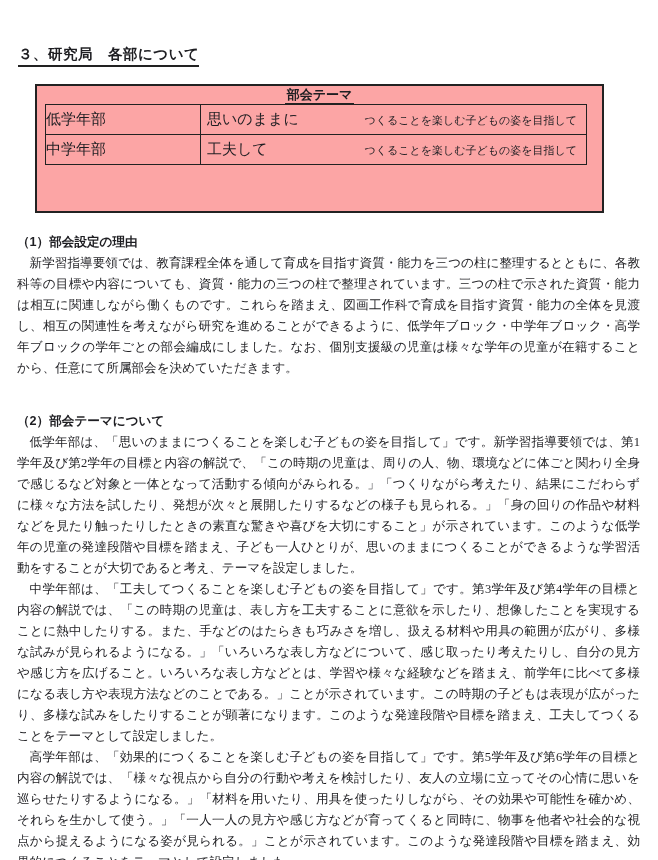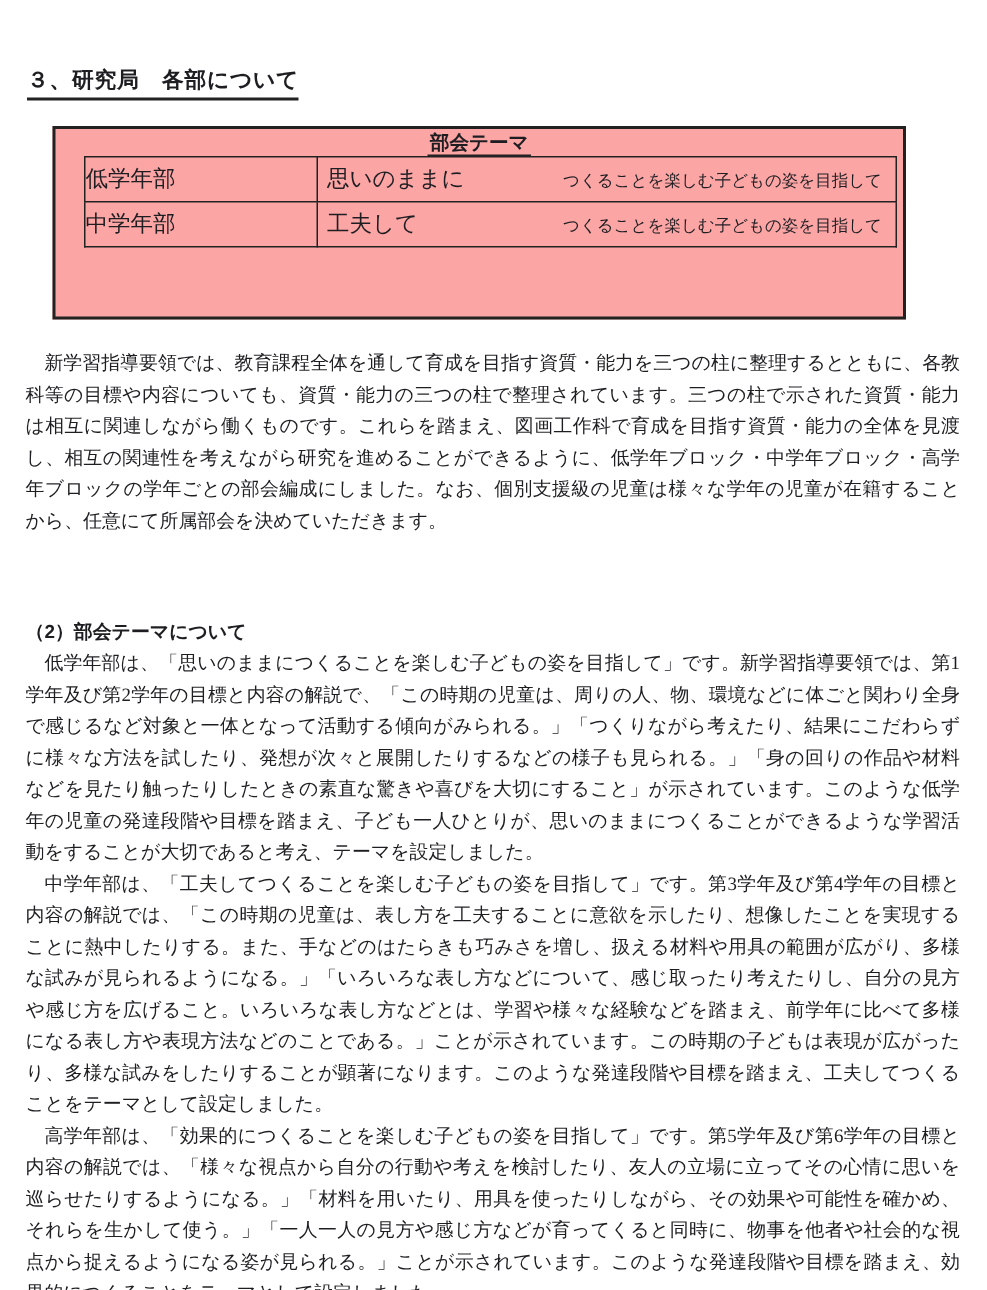--- a/index.html
+++ b/index.html
@@ -41,7 +41,7 @@
     padding:0 2px 0.5px 2px;
   }
   table.theme-table{
-    position:absolute;left:19px;top:18px;
+    position:absolute;left:8px;top:18px;
     width:542px;
     border-collapse:collapse;
     table-layout:fixed;

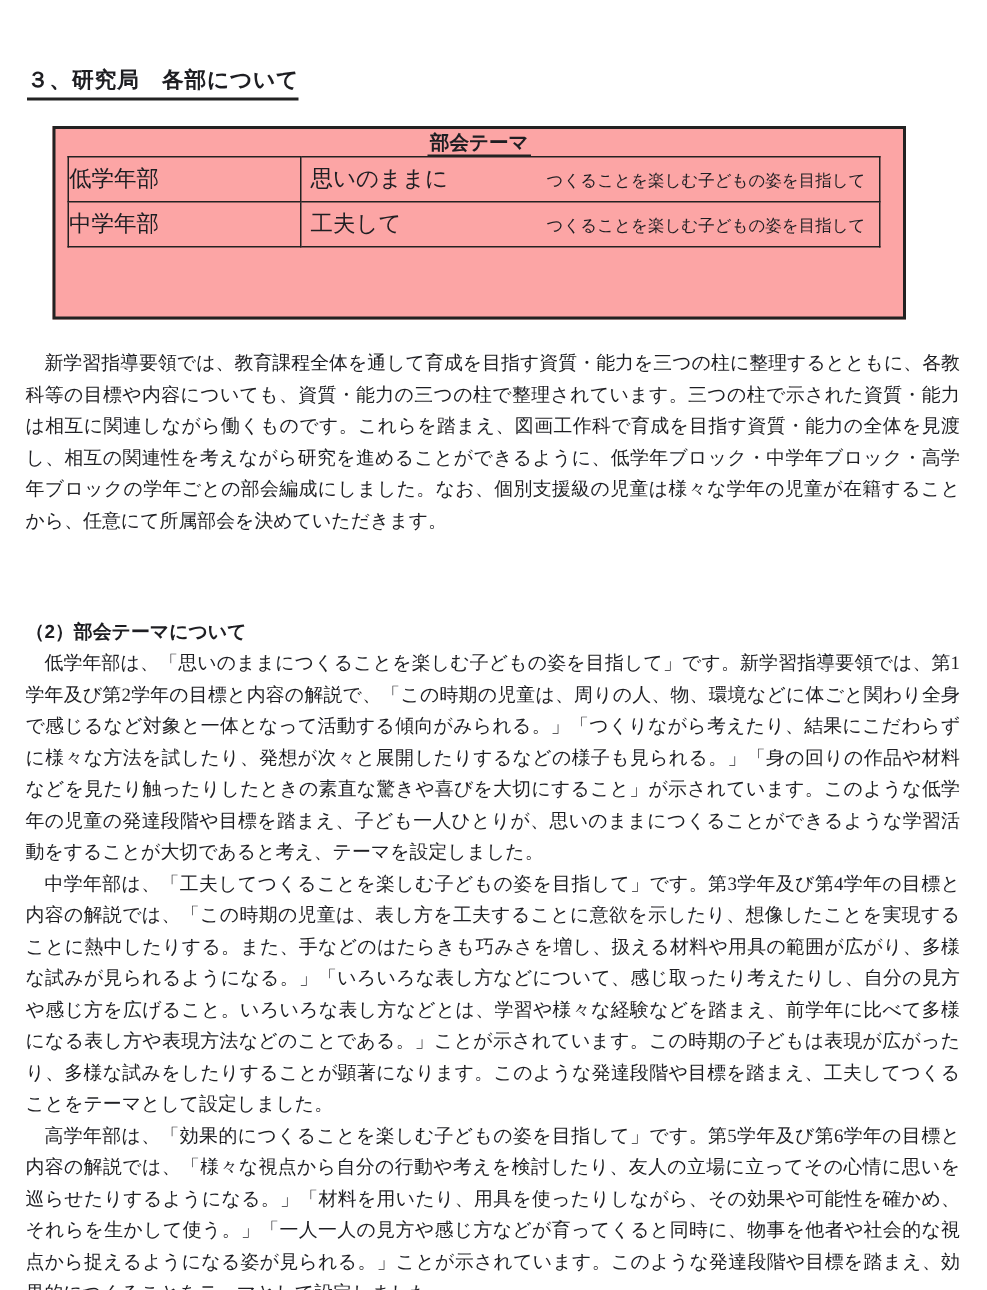--- a/index.html
+++ b/index.html
@@ -128,6 +128,7 @@
   </div>
 
   <div class="section section-1">
+    <h2 class="section-heading">（1）部会設定の理由</h2>
     <p class="body-para">新学習指導要領では、教育課程全体を通して育成を目指す資質・能力を三つの柱に整理するとともに、各教科等の目標や内容についても、資質・能力の三つの柱で整理されています。三つの柱で示された資質・能力は相互に関連しながら働くものです。これらを踏まえ、図画工作科で育成を目指す資質・能力の全体を見渡し、相互の関連性を考えながら研究を進めることができるように、低学年ブロック・中学年ブロック・高学年ブロックの学年ごとの部会編成にしました。なお、個別支援級の児童は様々な学年の児童が在籍することから、任意にて所属部会を決めていただきます。</p>
   </div>
 

